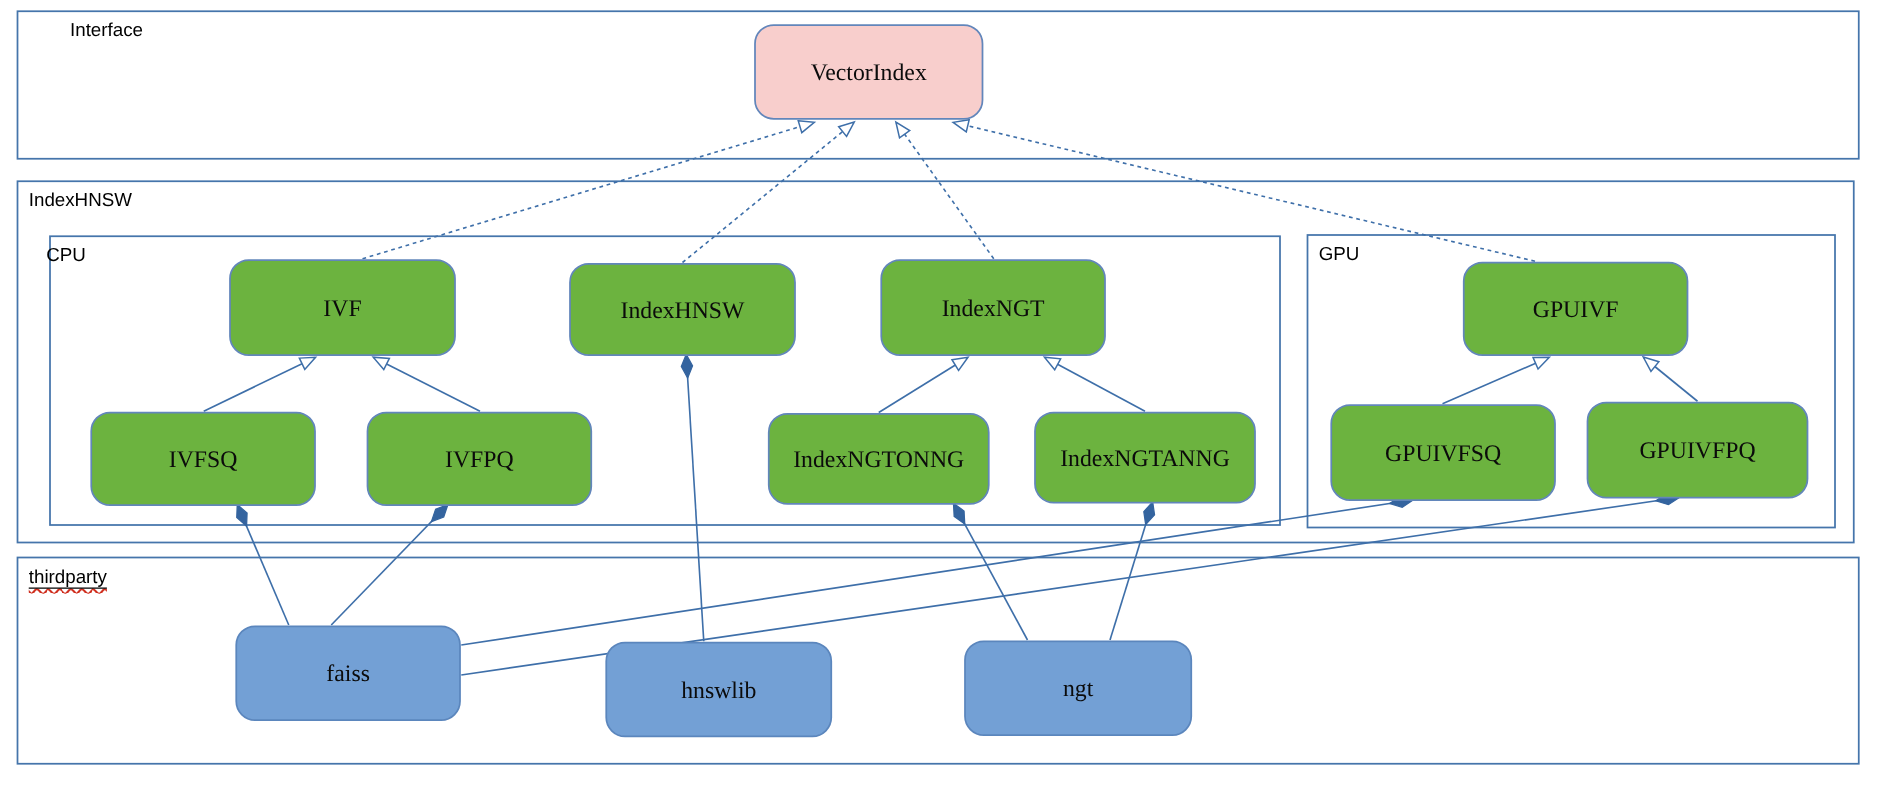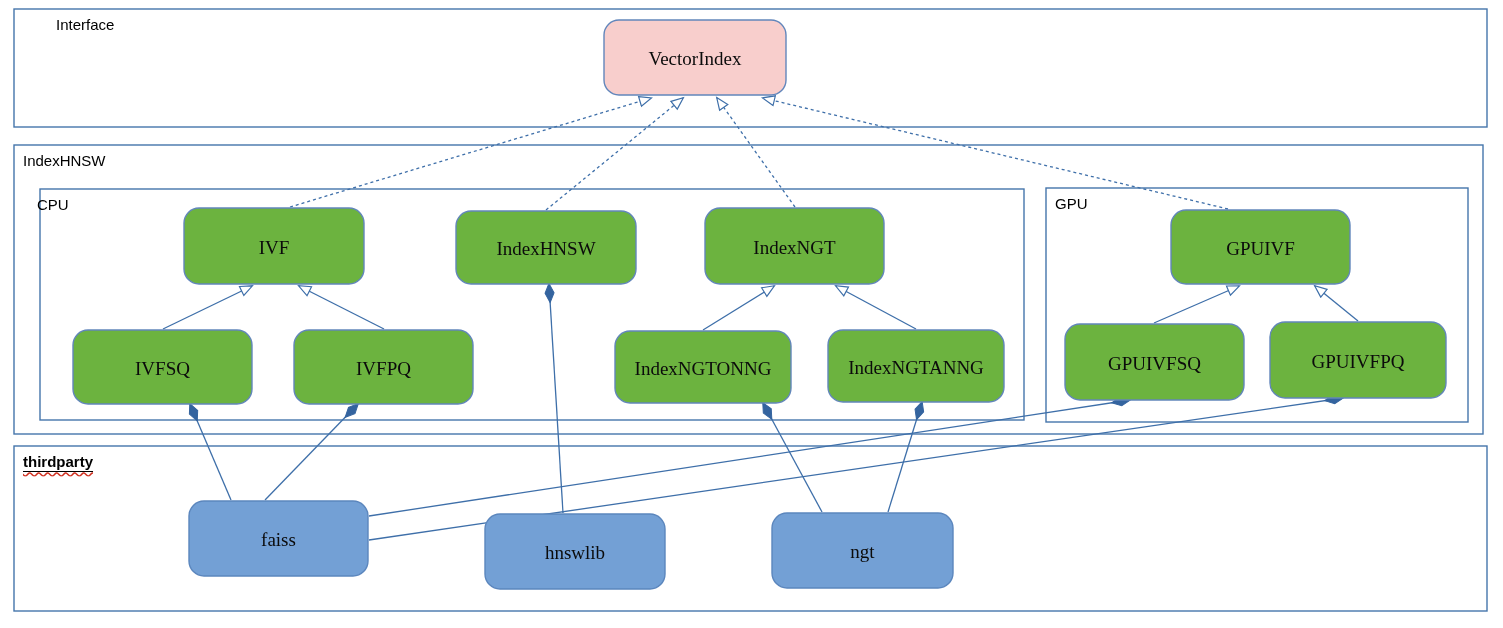--- a/index.html
+++ b/index.html
@@ -24,7 +24,7 @@
   .ctr-label{position:absolute;font-size:15px;color:#000000;line-height:19px;white-space:nowrap;}
   .ctr-label.misspelled{text-decoration-line:underline;text-decoration-style:wavy;
                         text-decoration-color:var(--squiggle-color);text-underline-offset:4px;}
-  .ctr-label.misspelled .lbl-text{text-decoration:underline solid #000000;font-weight:bold;}
+  .ctr-label.misspelled .lbl-text{text-decoration:underline solid #000000;}
 </style>
 </head>
 <body>

